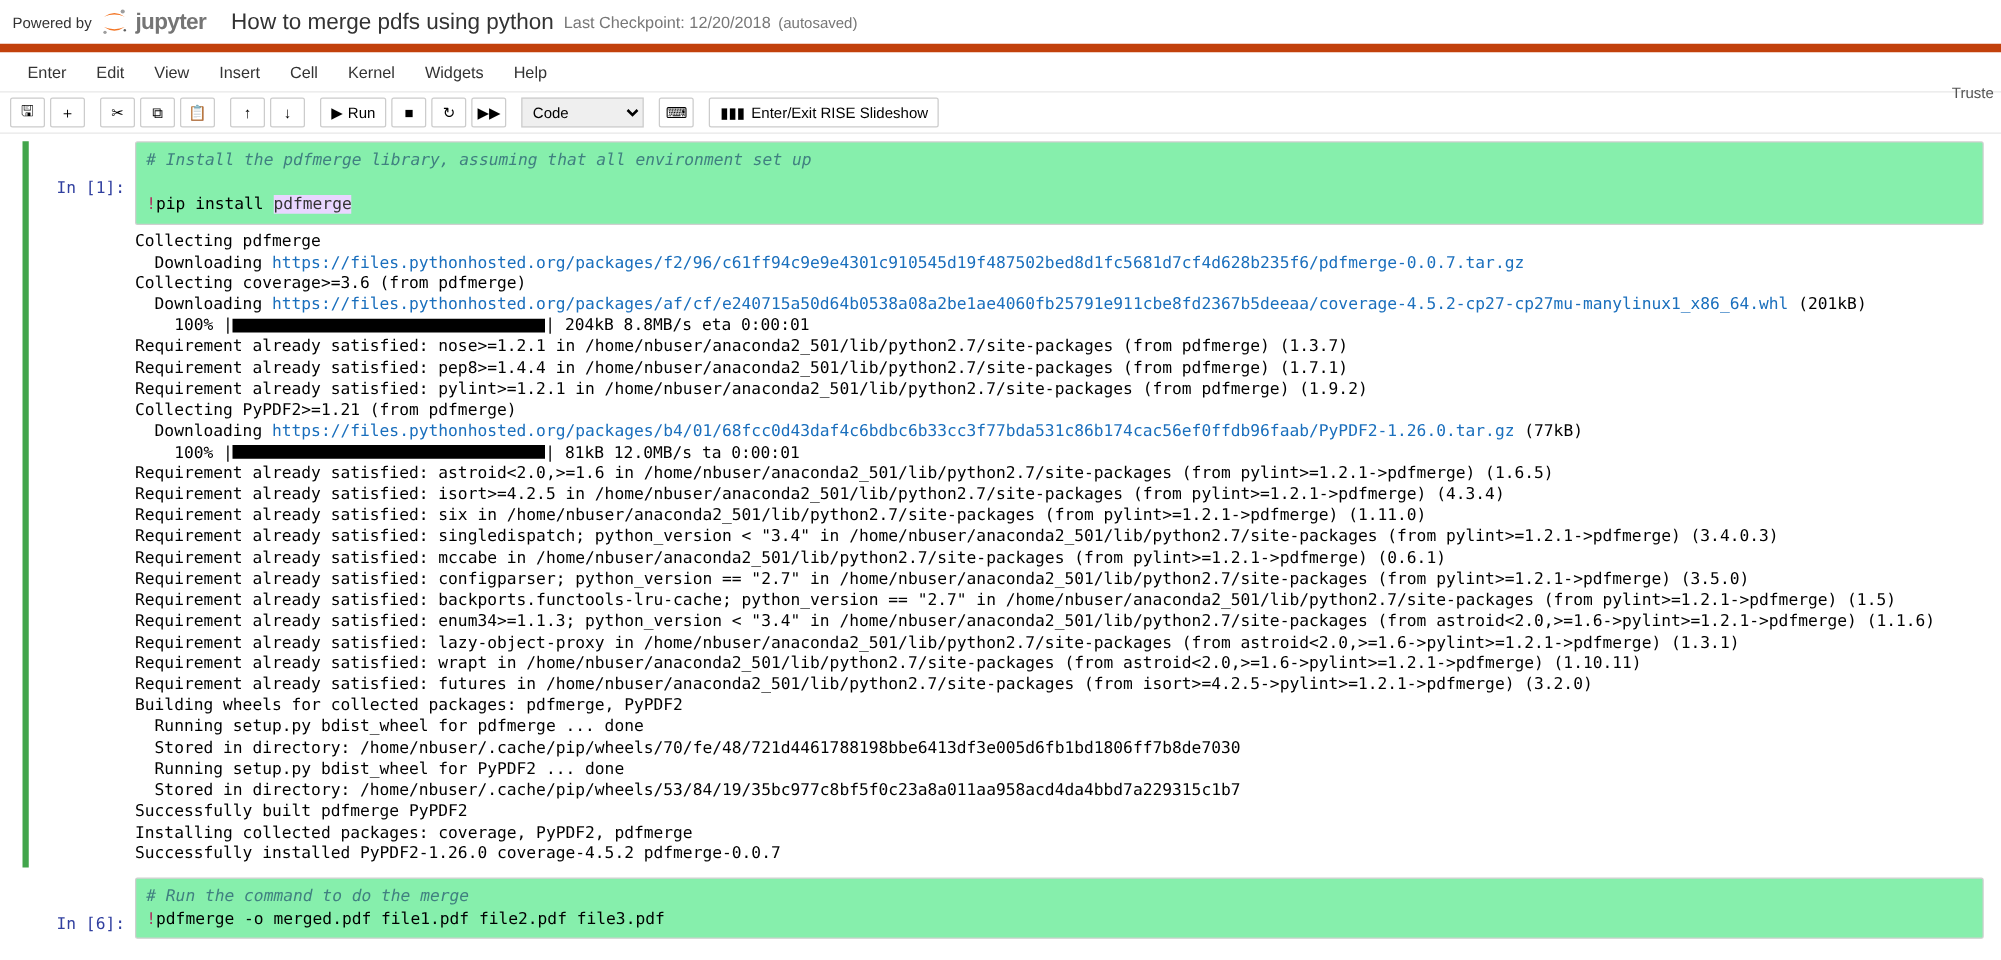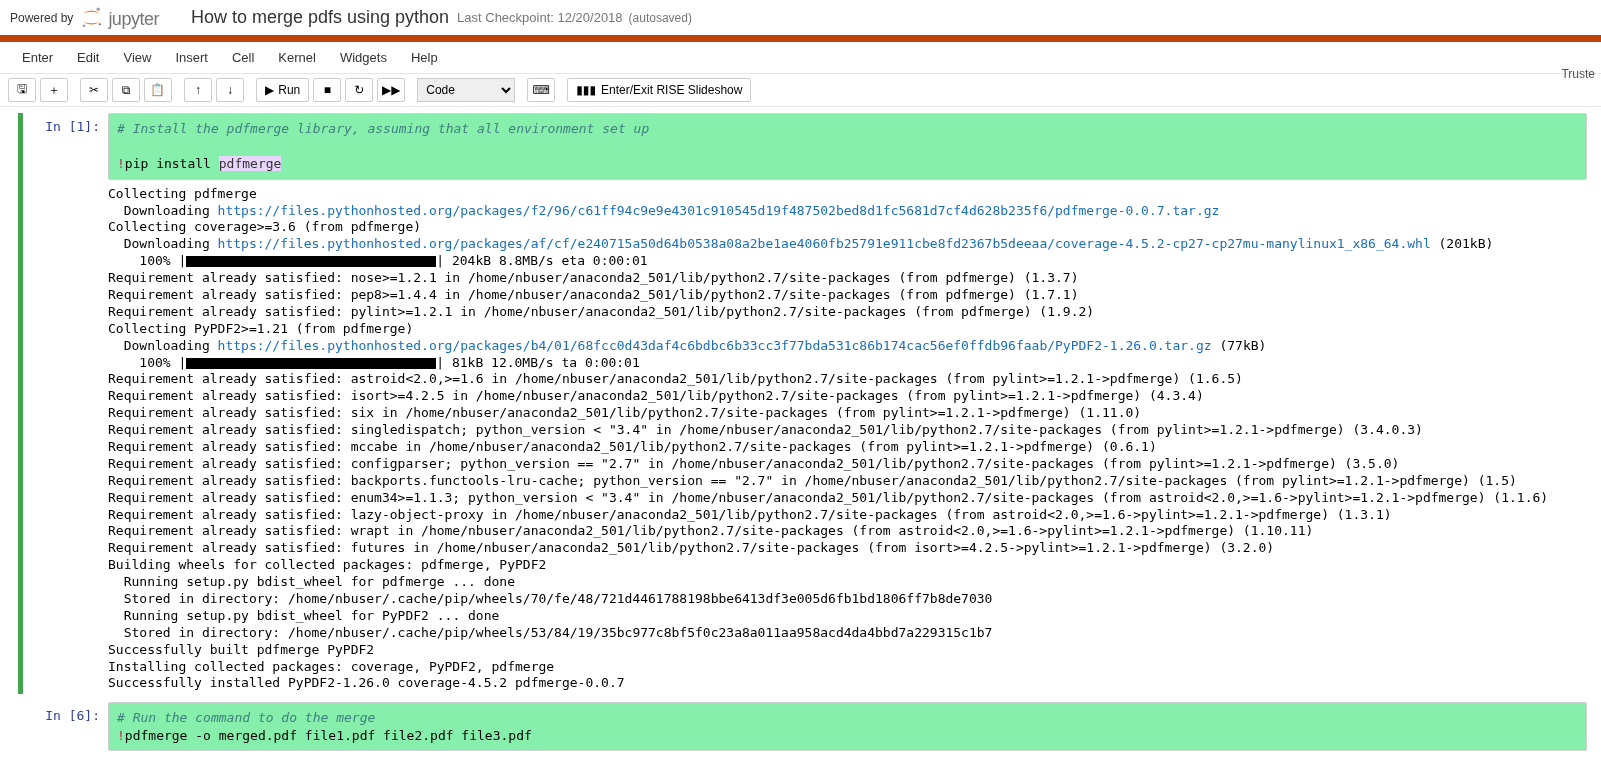--- a/index.html
+++ b/index.html
@@ -6,7 +6,7 @@
 body { font-family:"Helvetica Neue",Helvetica,Arial,sans-serif; font-size:13px; color:#333; background:#fff; width:1601px; }
 .header { display:flex; align-items:center; padding:5px 10px; border-bottom:7px solid #c2410c; }
 .powered { color:#333; font-size:12px; margin-right:6px; }
-.jupyter-logo { display:flex; align-items:flex-end; margin-right:32px; }
+.jupyter-logo { display:flex; align-items:center; margin-right:20px;font-weight:bold; }
 .jupyter-logo svg { width:25px; height:25px; }
 .jupyter-text { margin-left:4px; font-size:18px; color:#757575; letter-spacing:-0.5px; }
 .nb-title { font-size:18px; color:#333; margin-right:8px; }

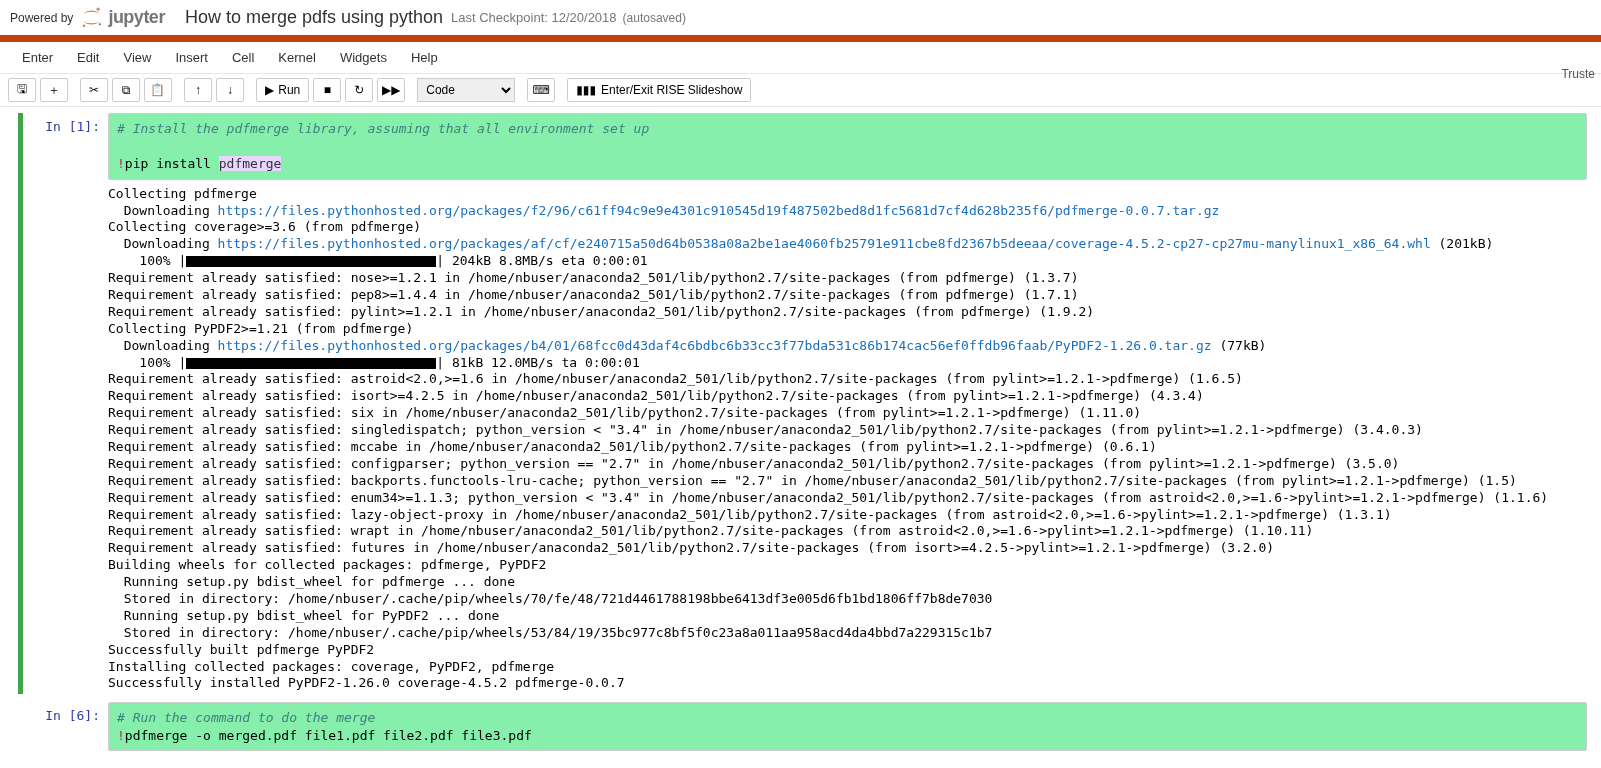--- a/index.html
+++ b/index.html
@@ -24,7 +24,7 @@
 .notebook { padding:6px 0 20px 0; }
 .cell { display:flex; margin:0 0 8px 18px; position:relative; }
 .cell.running::before { content:""; position:absolute; left:0; top:0; bottom:0; width:5px; background:#42a54b; }
-.prompt { width:90px; text-align:right; padding:6px 8px 6px 0; font-family:monospace; font-size:13px; color:#303F9F; flex-shrink:0; }
+.prompt { width:90px; text-align:right; padding:6px 8px 6px 0; font-family:monospace; font-size:13px; color:#303F9F; flex-shrink:0;margin-top:24px; }
 .prompt span.in { color:#303F9F; }
 .cell-body { flex:1; margin-right:14px; }
 .input-area { border:1px solid #cfcfcf; background:#86efac; border-radius:2px; padding:6px 8px; font-family:monospace; font-size:13px; line-height:1.35; white-space:pre; overflow-x:auto; }

